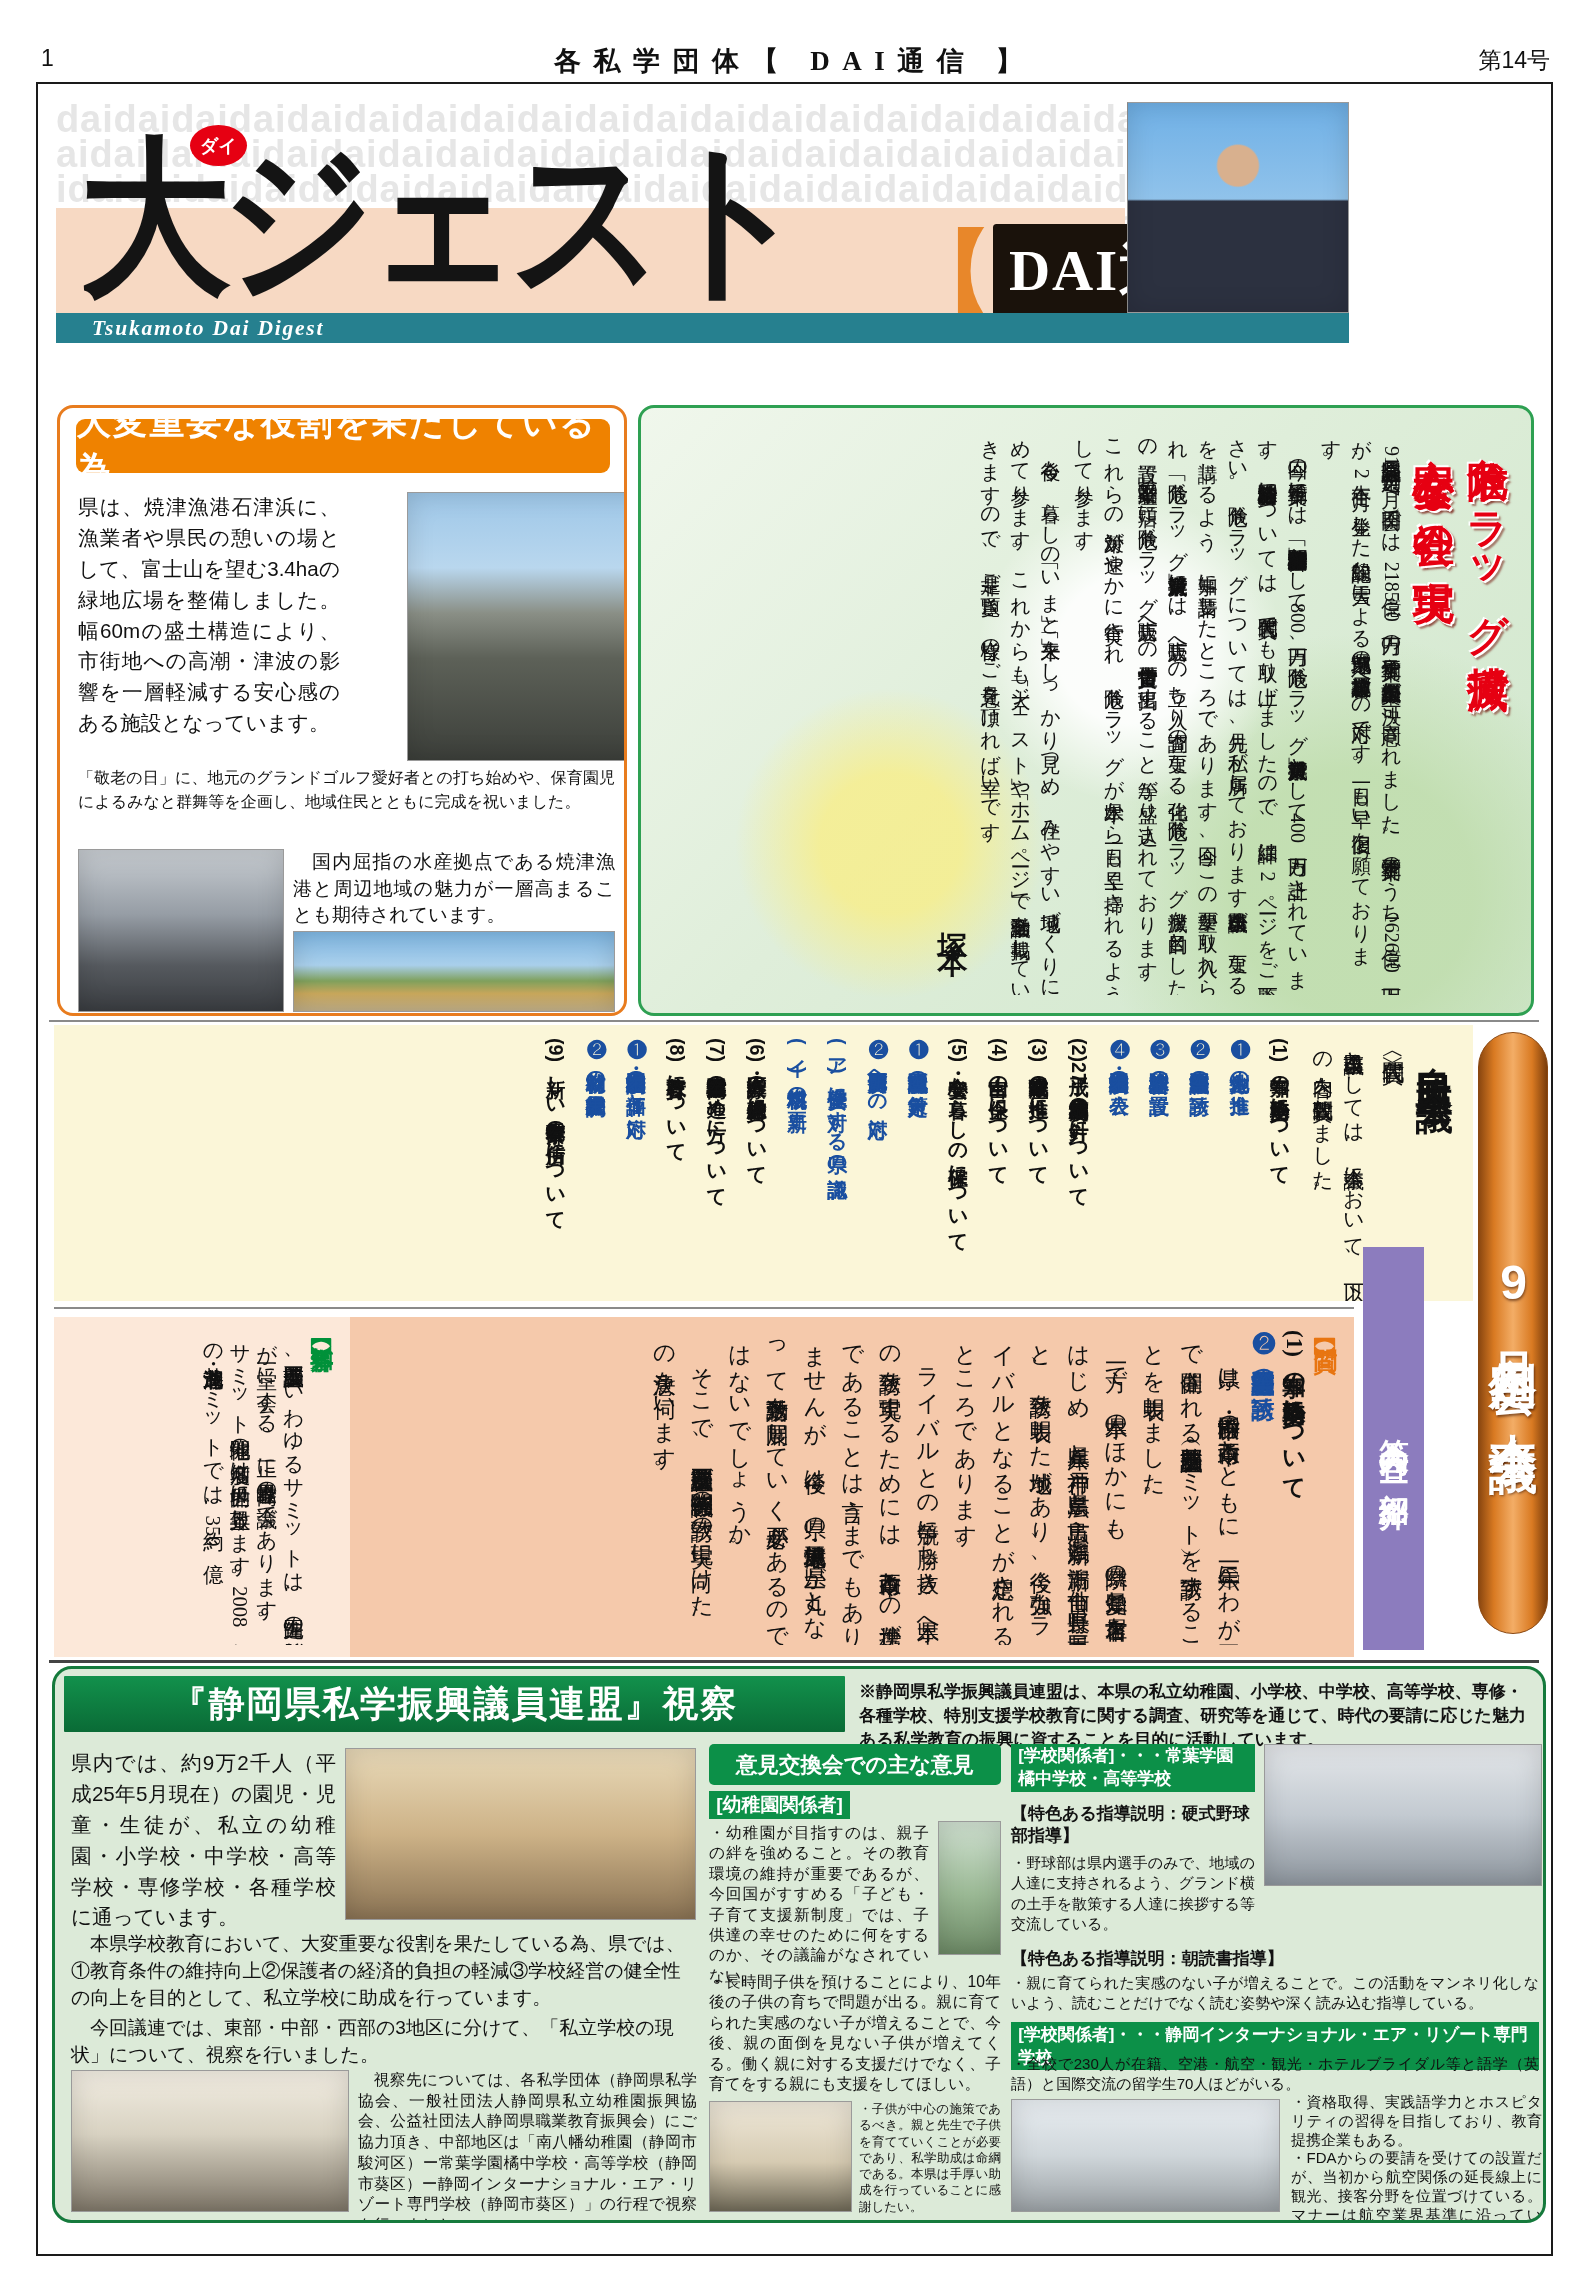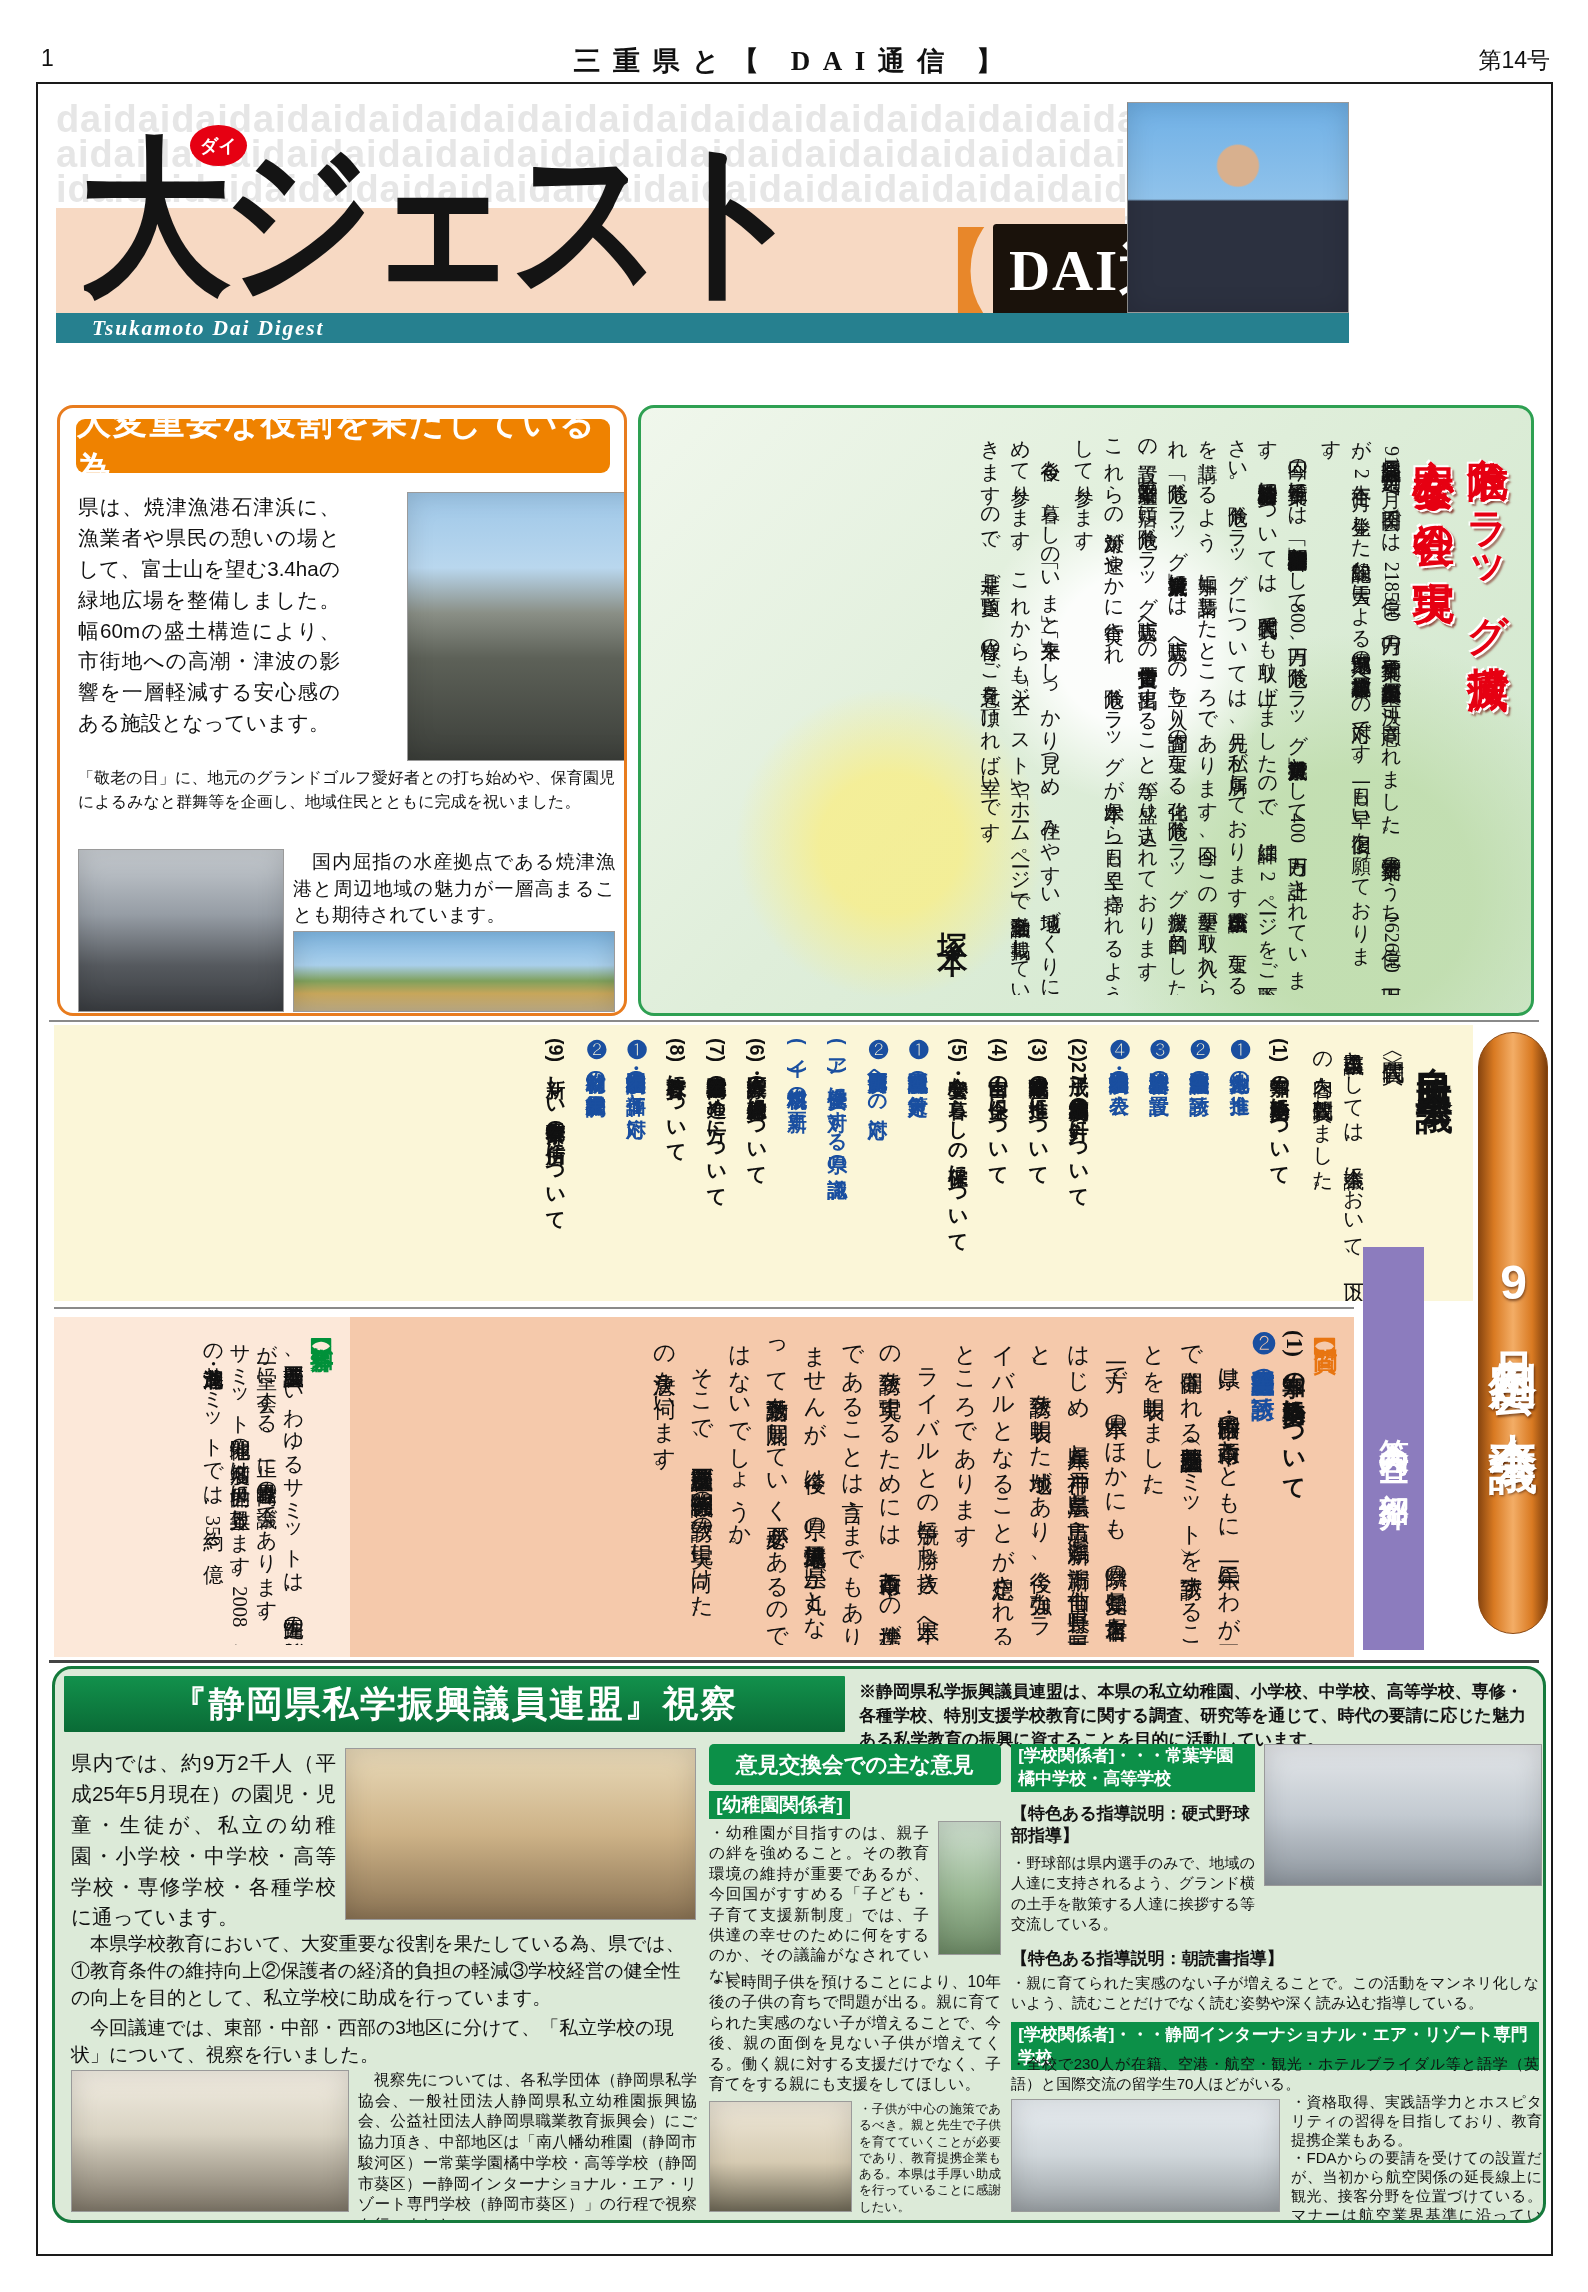--- a/index.html
+++ b/index.html
@@ -112,7 +112,7 @@
 <body>
 
 <div class="abs pgno">1</div>
-<div class="abs htitle">三重県と【 DAI通信 】</div>
+<div class="abs htitle">各私学団体【 DAI通信 】</div>
 <div class="abs issue">第14号</div>
 <div class="abs frame"></div>
 

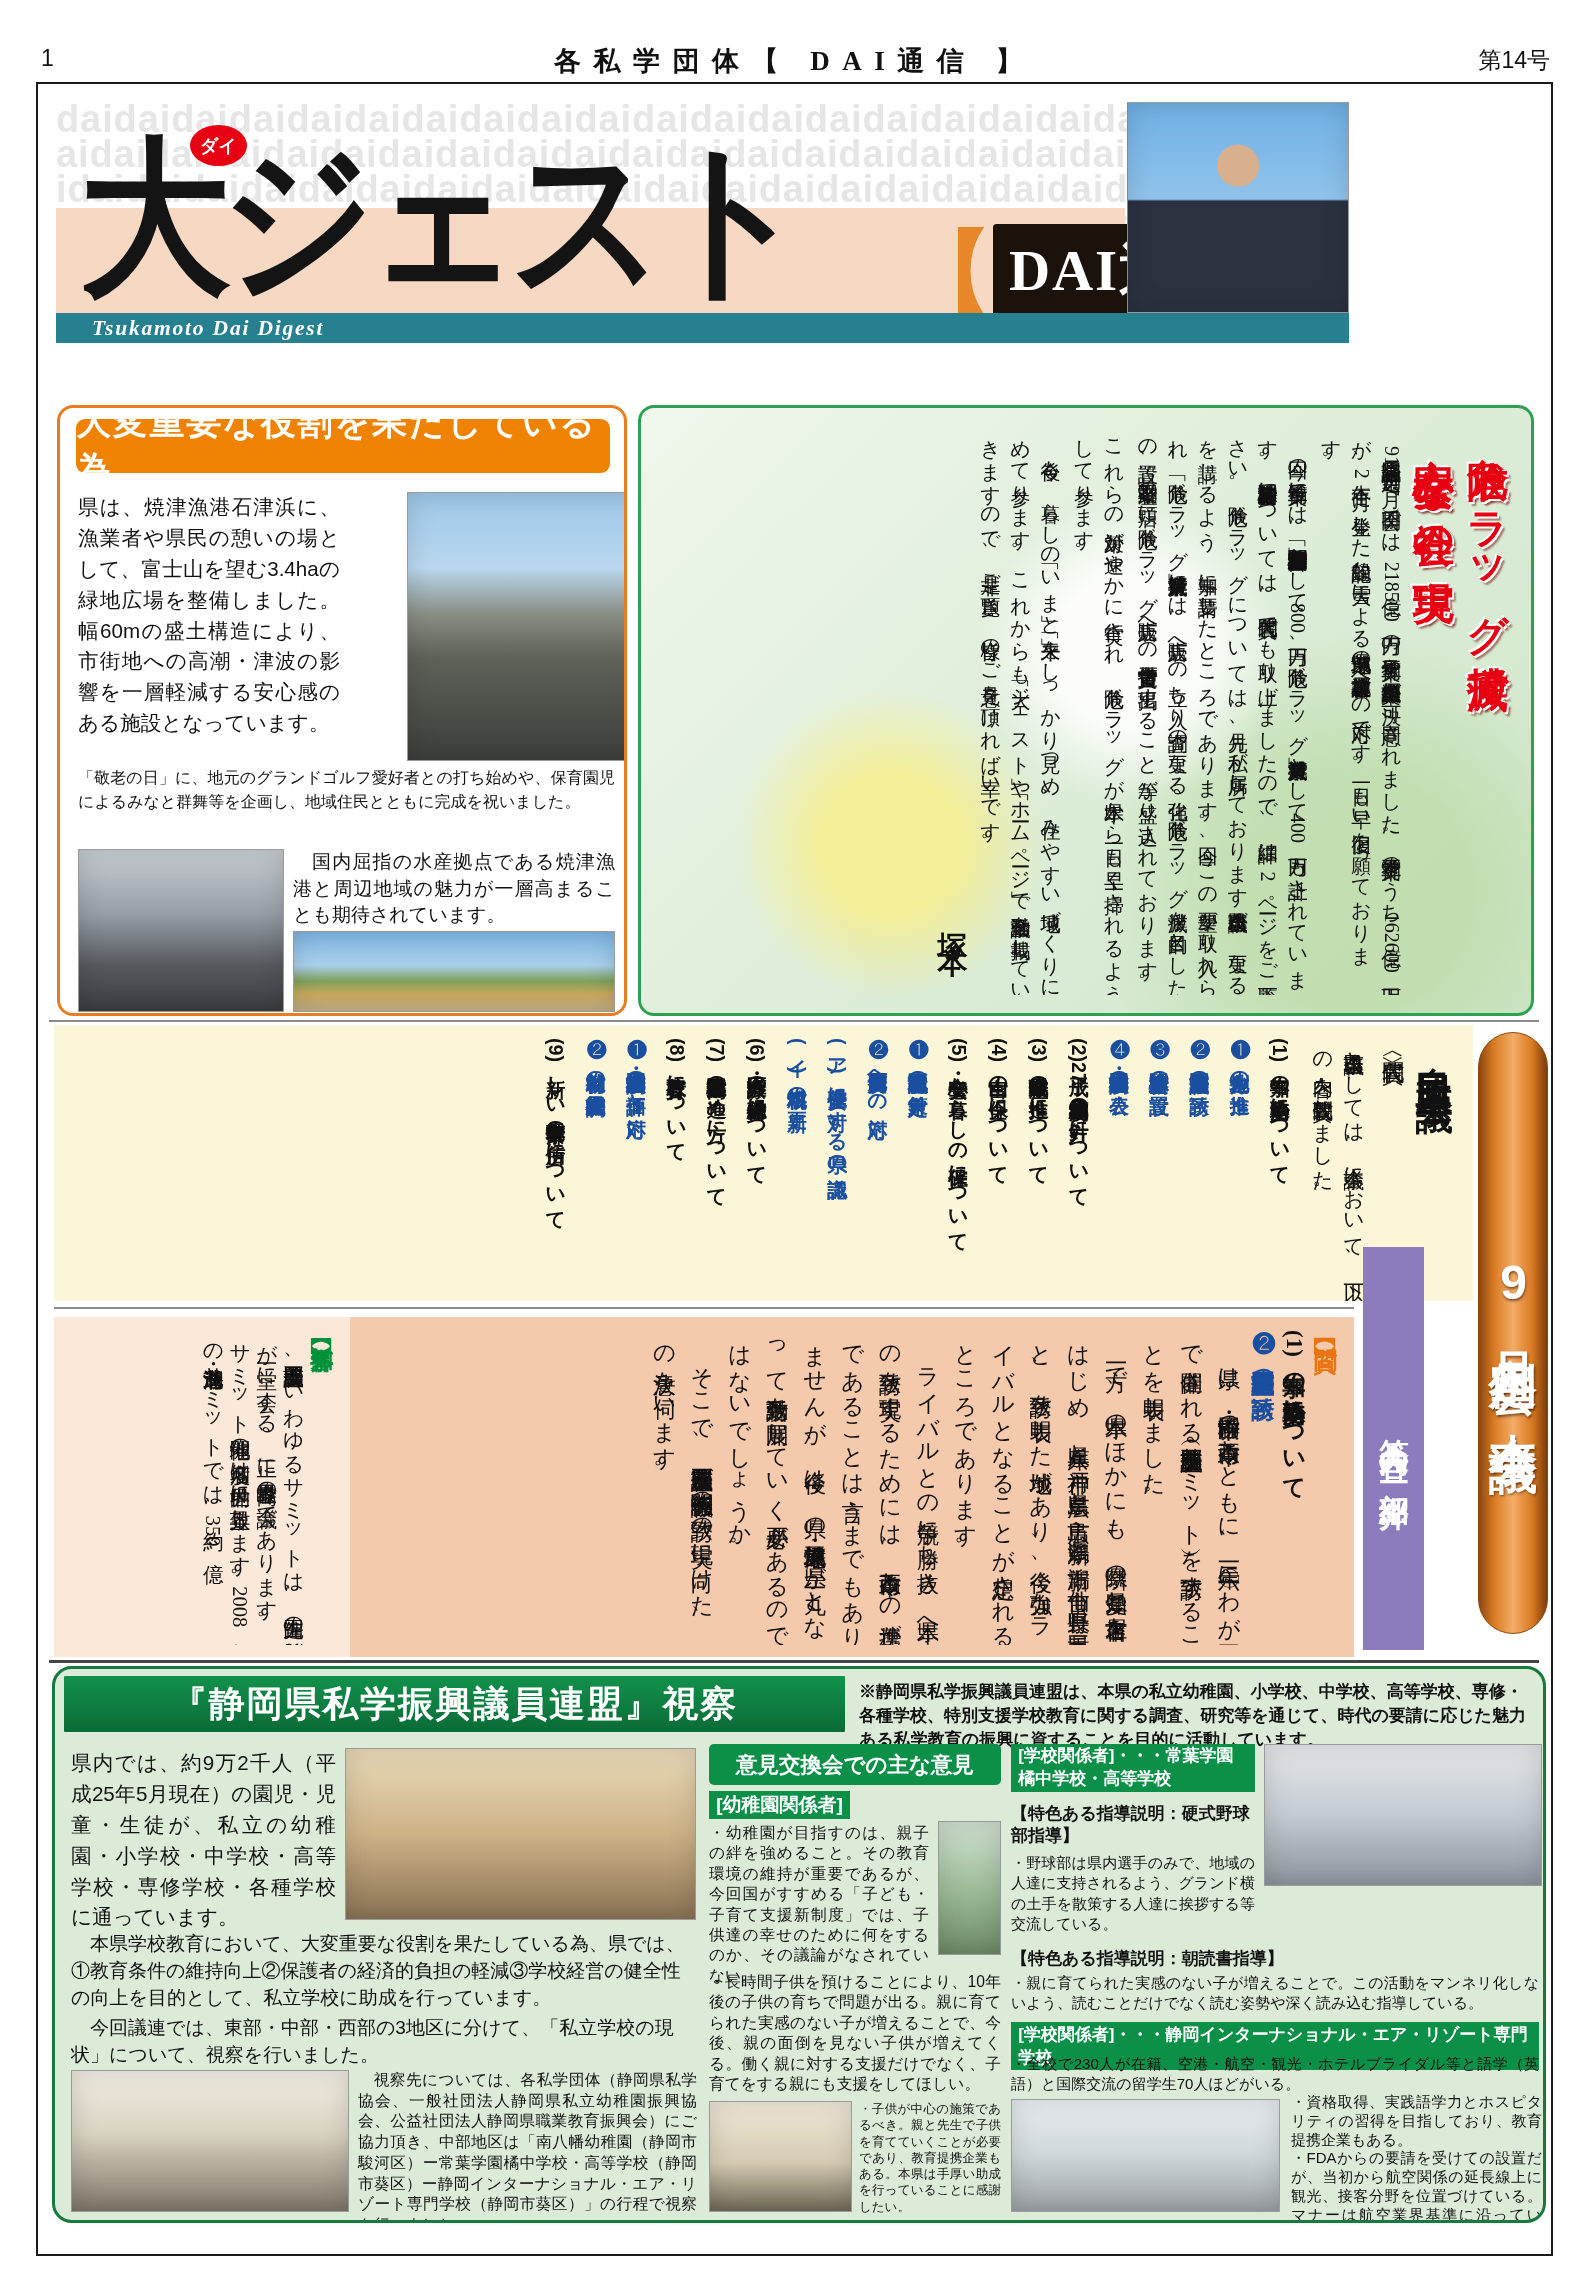--- a/index.html
+++ b/index.html
@@ -233,7 +233,7 @@
   <div class="abs phC ph"></div>
   <div class="abs bullet" style="left:654px;top:303px;width:292px;font-size:15.7px;line-height:1.3">・長時間子供を預けることにより、10年後の子供の育ちで問題が出る。親に育てられた実感のない子が増えることで、今後、親の面倒を見ない子供が増えてくる。働く親に対する支援だけでなく、子育てをする親にも支援をしてほしい。</div>
   <div class="abs phD ph"></div>
-  <div class="abs bullet" style="left:804px;top:432px;width:142px;font-size:12.5px;line-height:1.3">・子供が中心の施策であるべき。親と先生で子供を育てていくことが必要であり、教育提携企業もある。本県は手厚い助成を行っていることに感謝したい。</div>
+  <div class="abs bullet" style="left:804px;top:432px;width:142px;font-size:12.5px;line-height:1.3">・子供が中心の施策であるべき。親と先生で子供を育てていくことが必要であり、私学助成は命綱である。本県は手厚い助成を行っていることに感謝したい。</div>
 
   <div class="abs" style="left:956px;top:75px;width:244px">
     <span class="glabel" style="font-size:17px;line-height:1.35">[学校関係者]・・・常葉学園橘中学校・高等学校</span>

